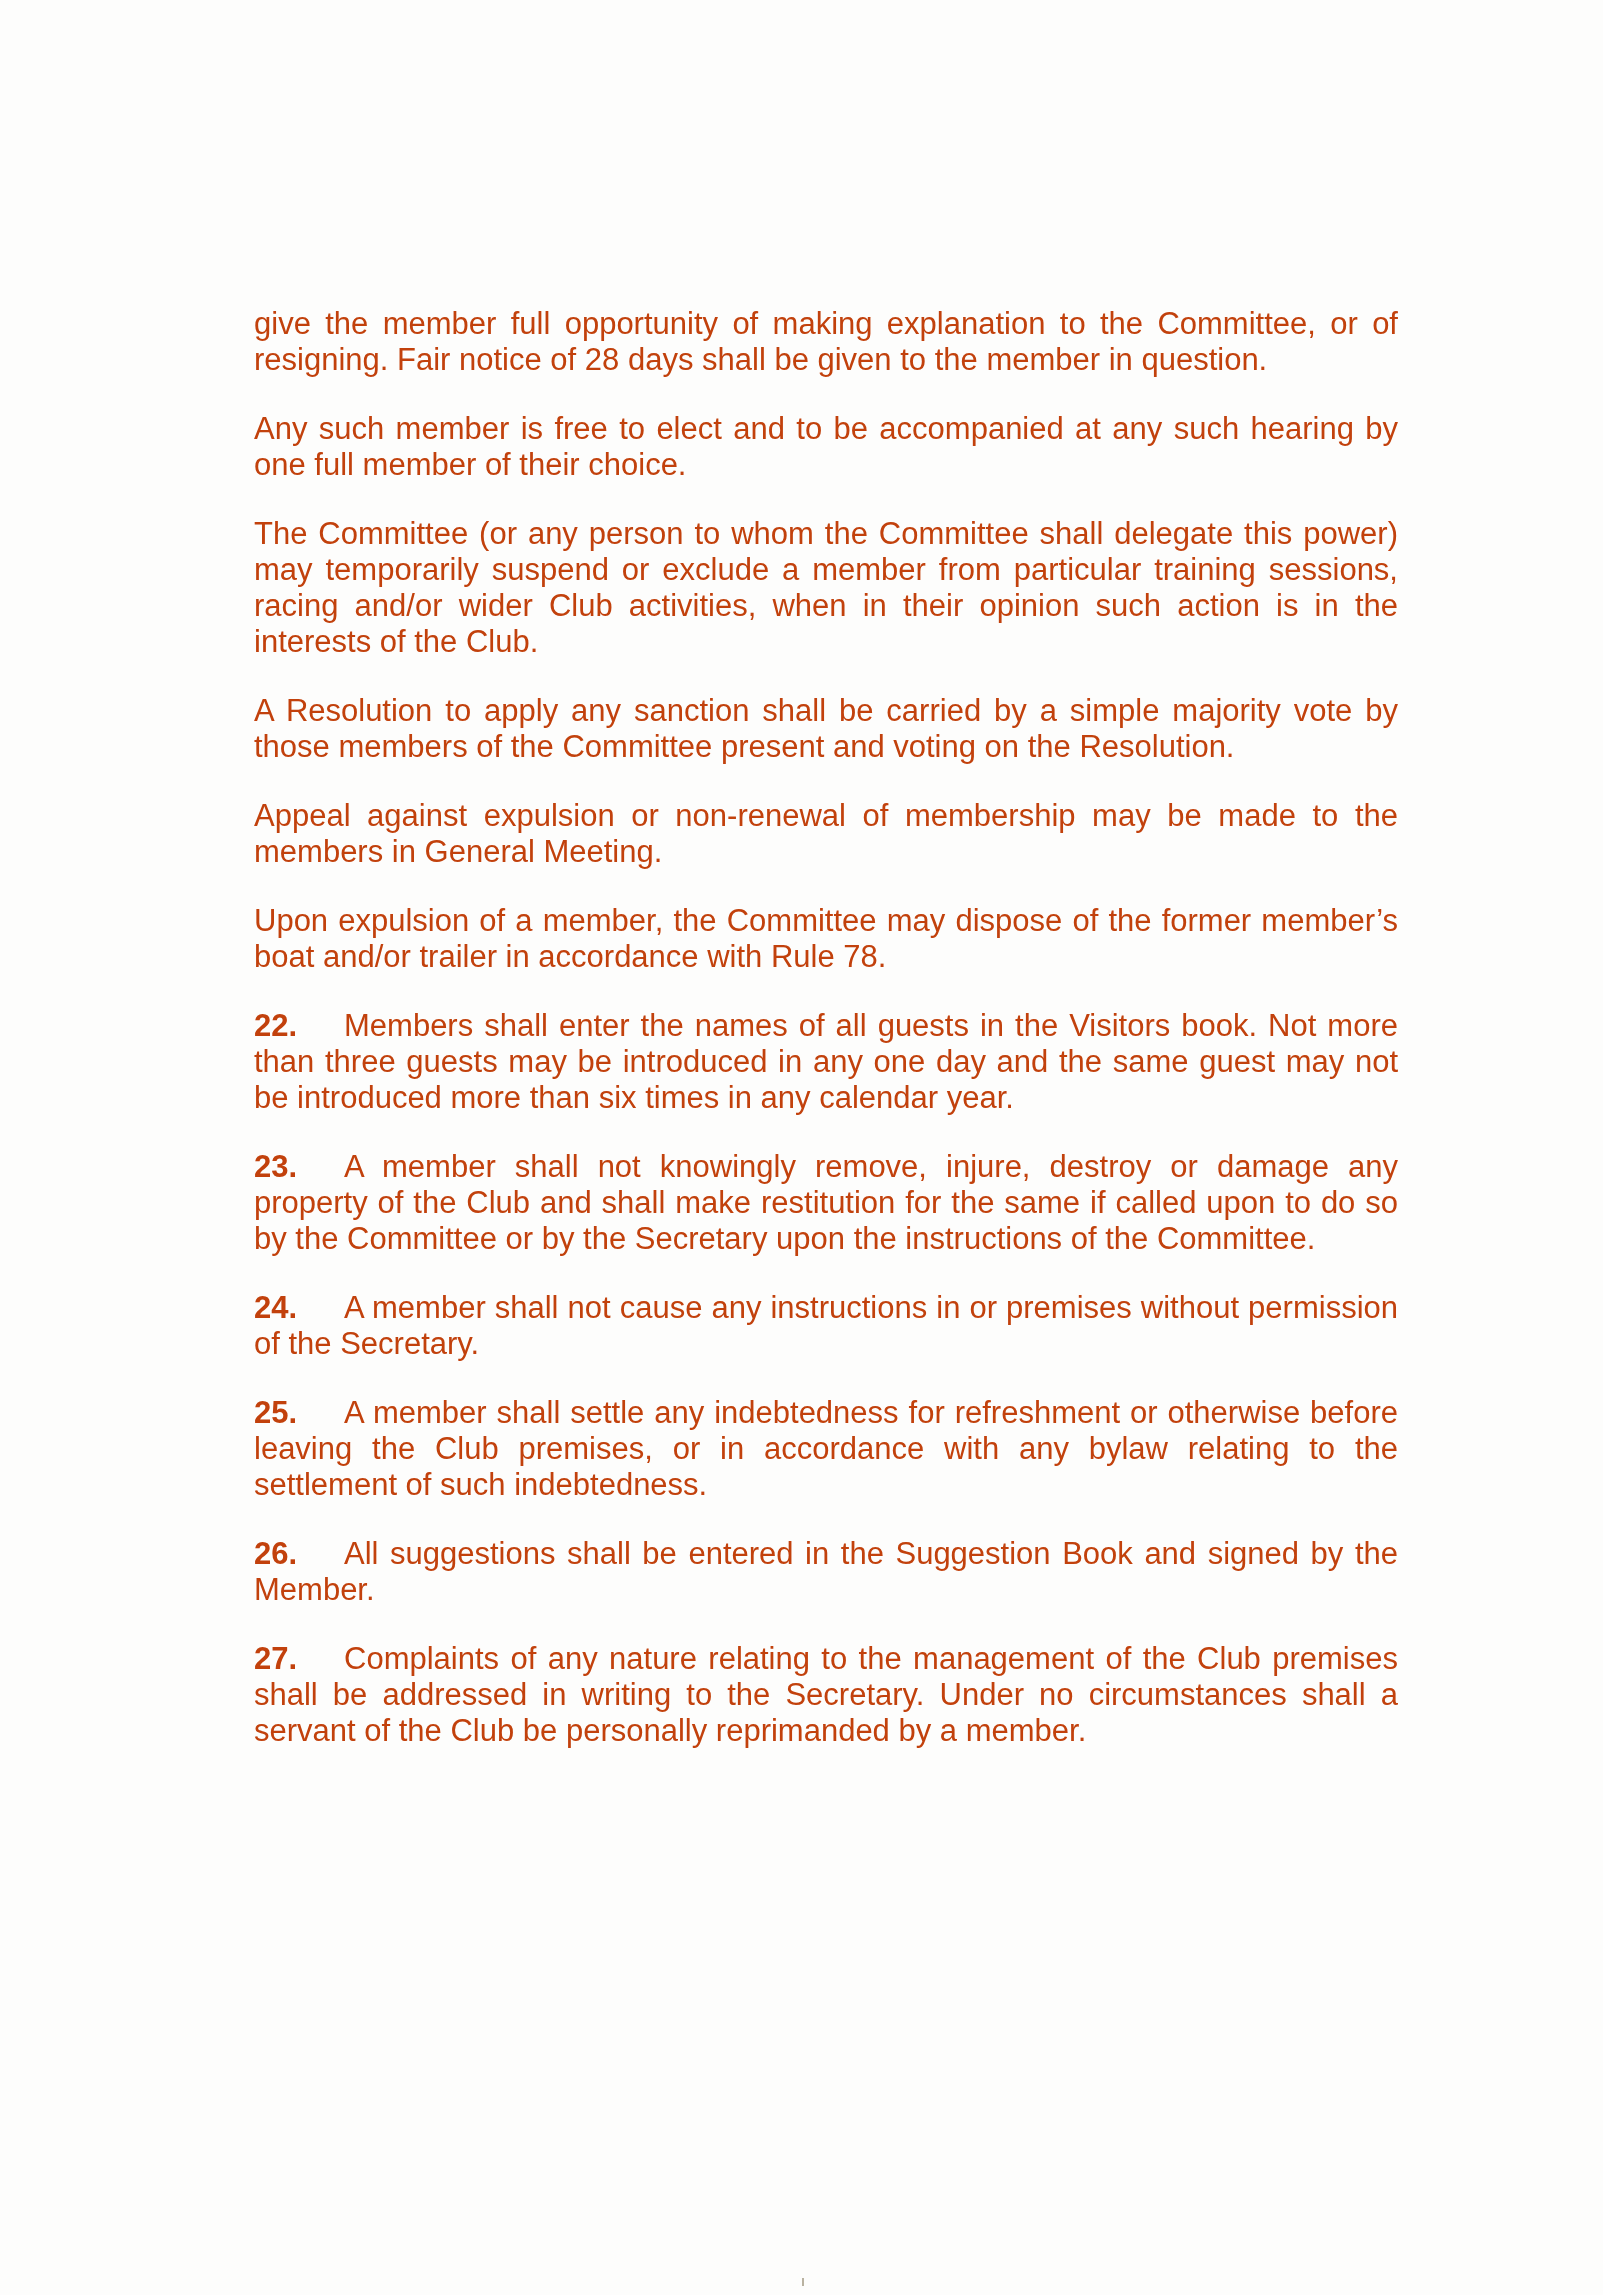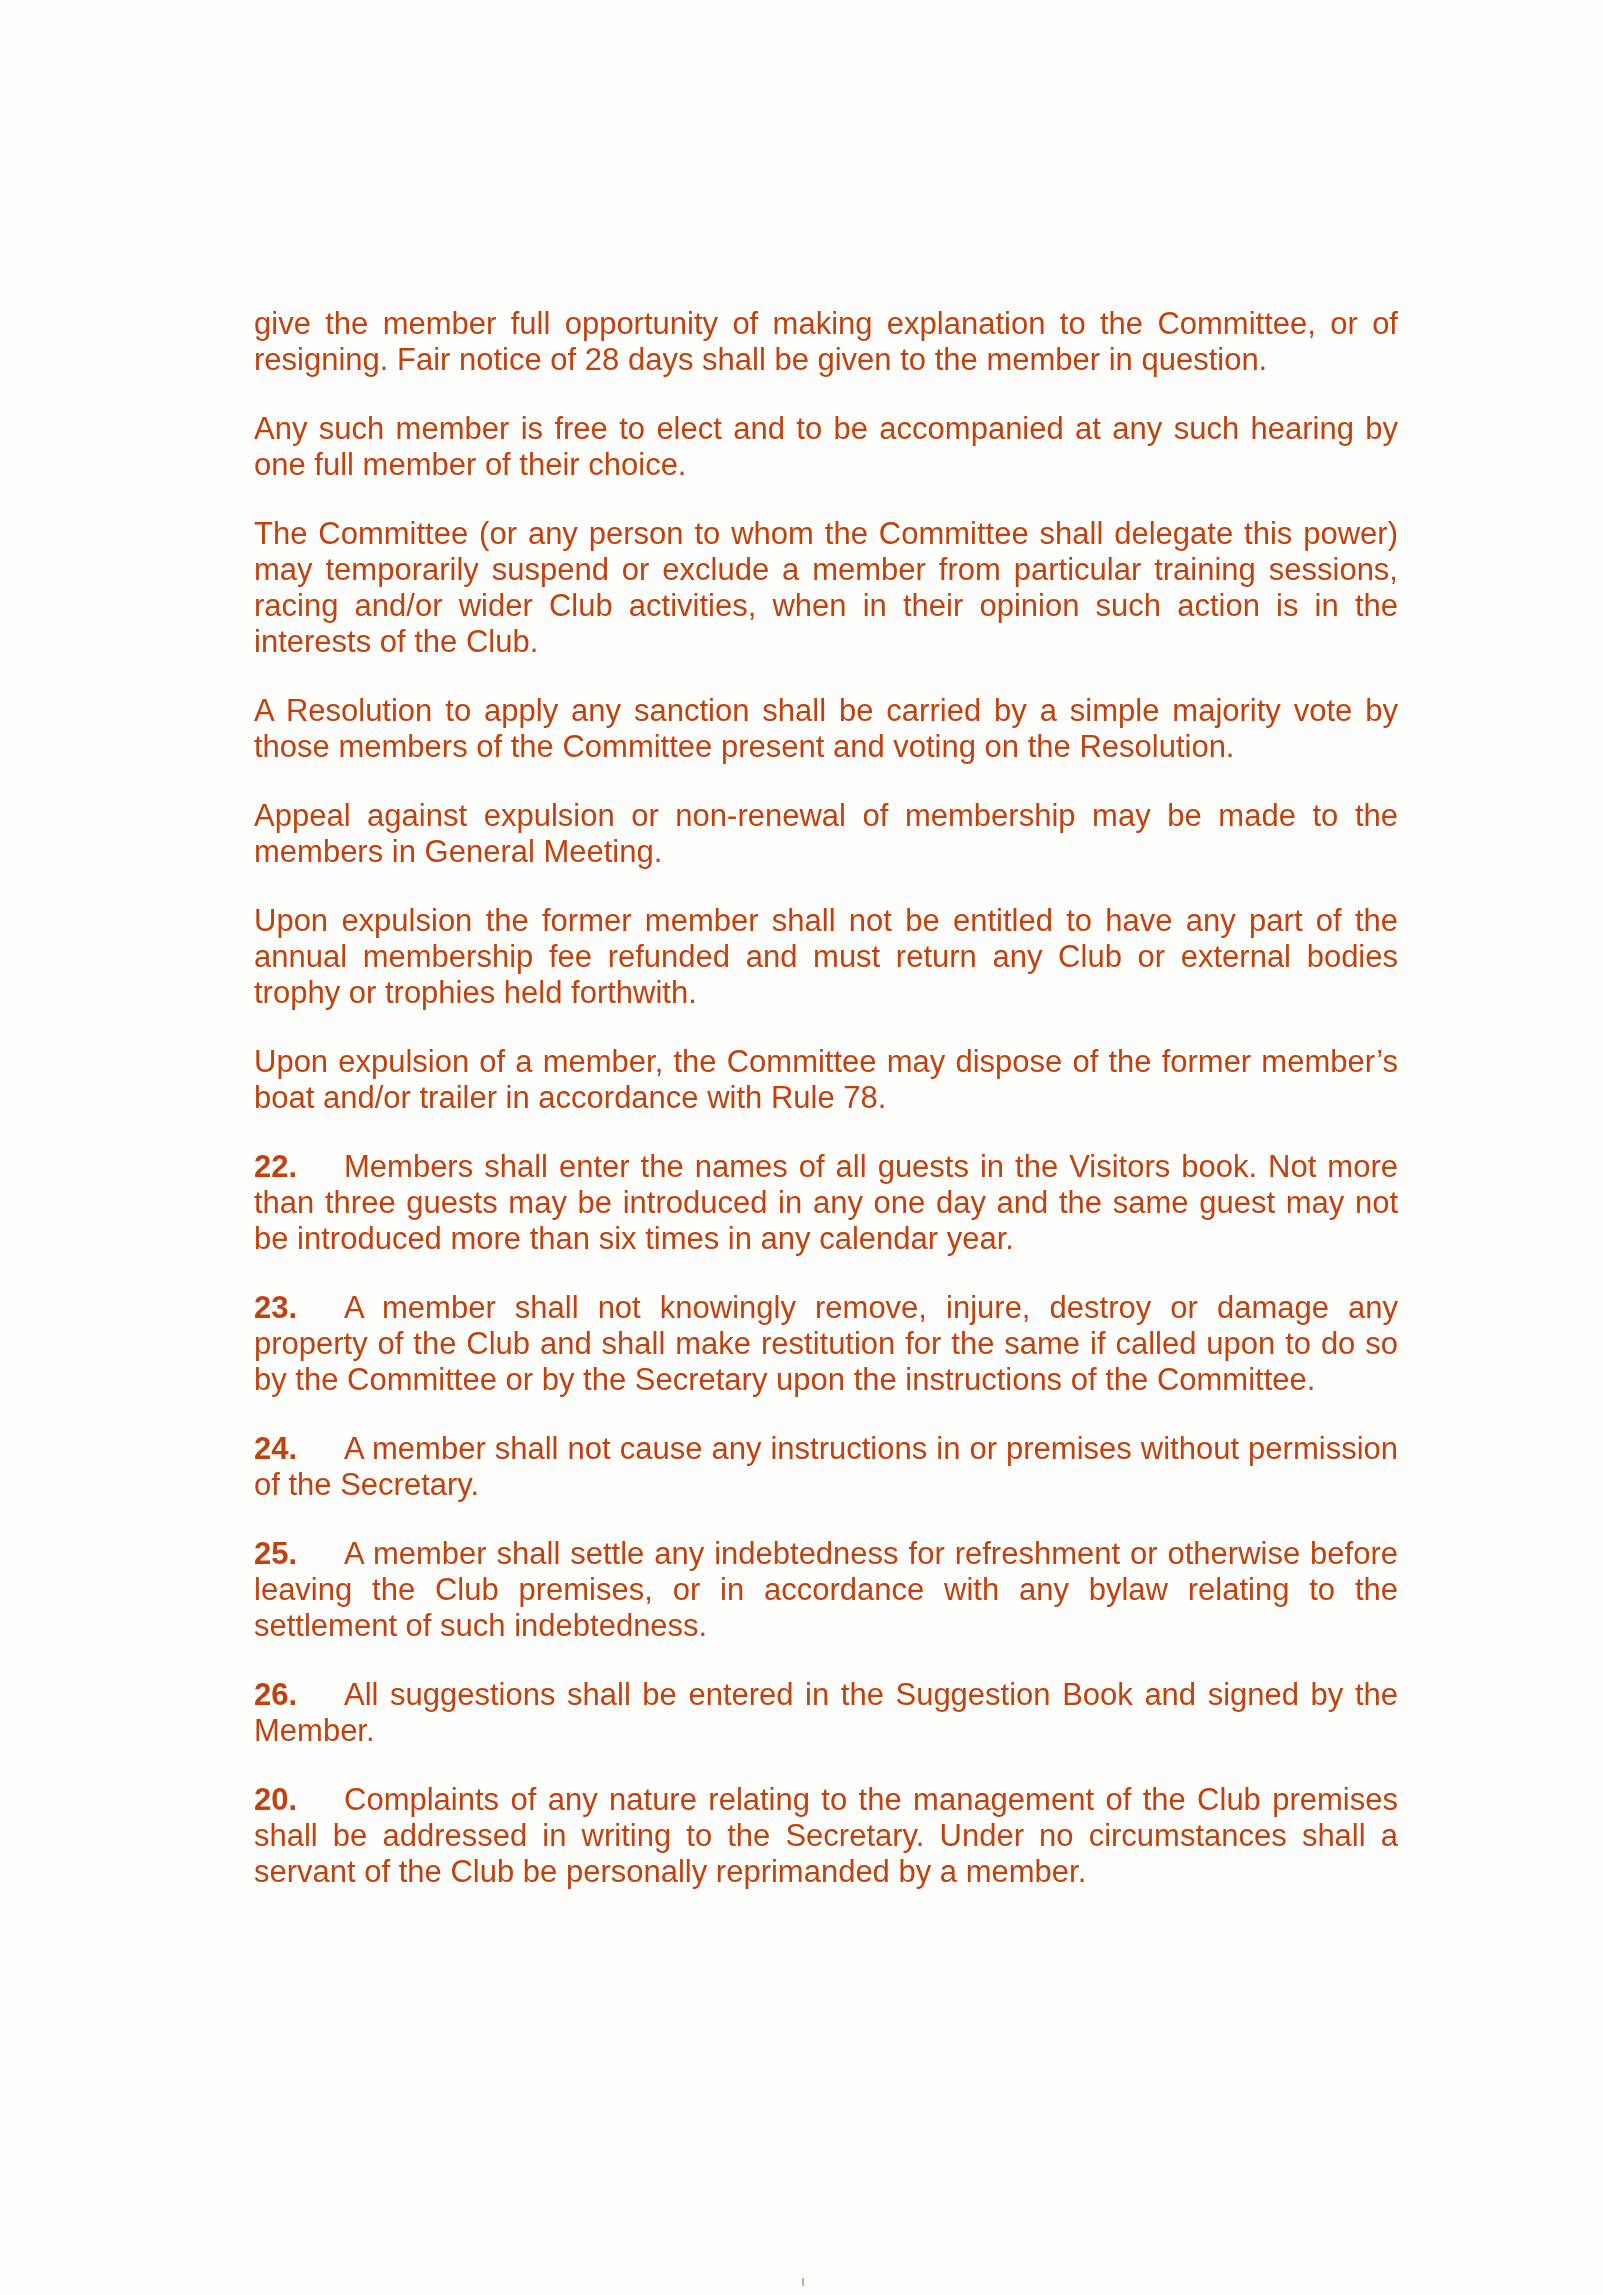--- a/index.html
+++ b/index.html
@@ -48,7 +48,6 @@
   <p class="para"><span>The Committee (or any person to whom the Committee shall delegate this power) may temporarily suspend or exclude a member from particular training sessions, racing and/or wider Club activities, when in their opinion such action is in the interests of the Club.</span></p>
   <p class="para"><span>A Resolution to apply any sanction shall be carried by a simple majority vote by those members of the Committee present and voting on the Resolution.</span></p>
   <p class="para"><span>Appeal against expulsion or non-renewal of membership may be made to the members in General Meeting.</span></p>
-  <p class="para"><span>Upon expulsion the former member shall not be entitled to have any part of the annual membership fee refunded and must return any Club or external bodies trophy or trophies held forthwith.</span></p>
   <p class="para"><span>Upon expulsion of a member, the Committee may dispose of the former member’s boat and/or trailer in accordance with Rule 78.</span></p>
   <p class="para"><span class="rule-num">22.</span><span>Members shall enter the names of all guests in the Visitors book. Not more than three guests may be introduced in any one day and the same guest may not be introduced more than six times in any calendar year.</span></p>
   <p class="para"><span class="rule-num">23.</span><span>A member shall not knowingly remove, injure, destroy or damage any property of the Club and shall make restitution for the same if called upon to do so by the Committee or by the Secretary upon the instructions of the Committee.</span></p>

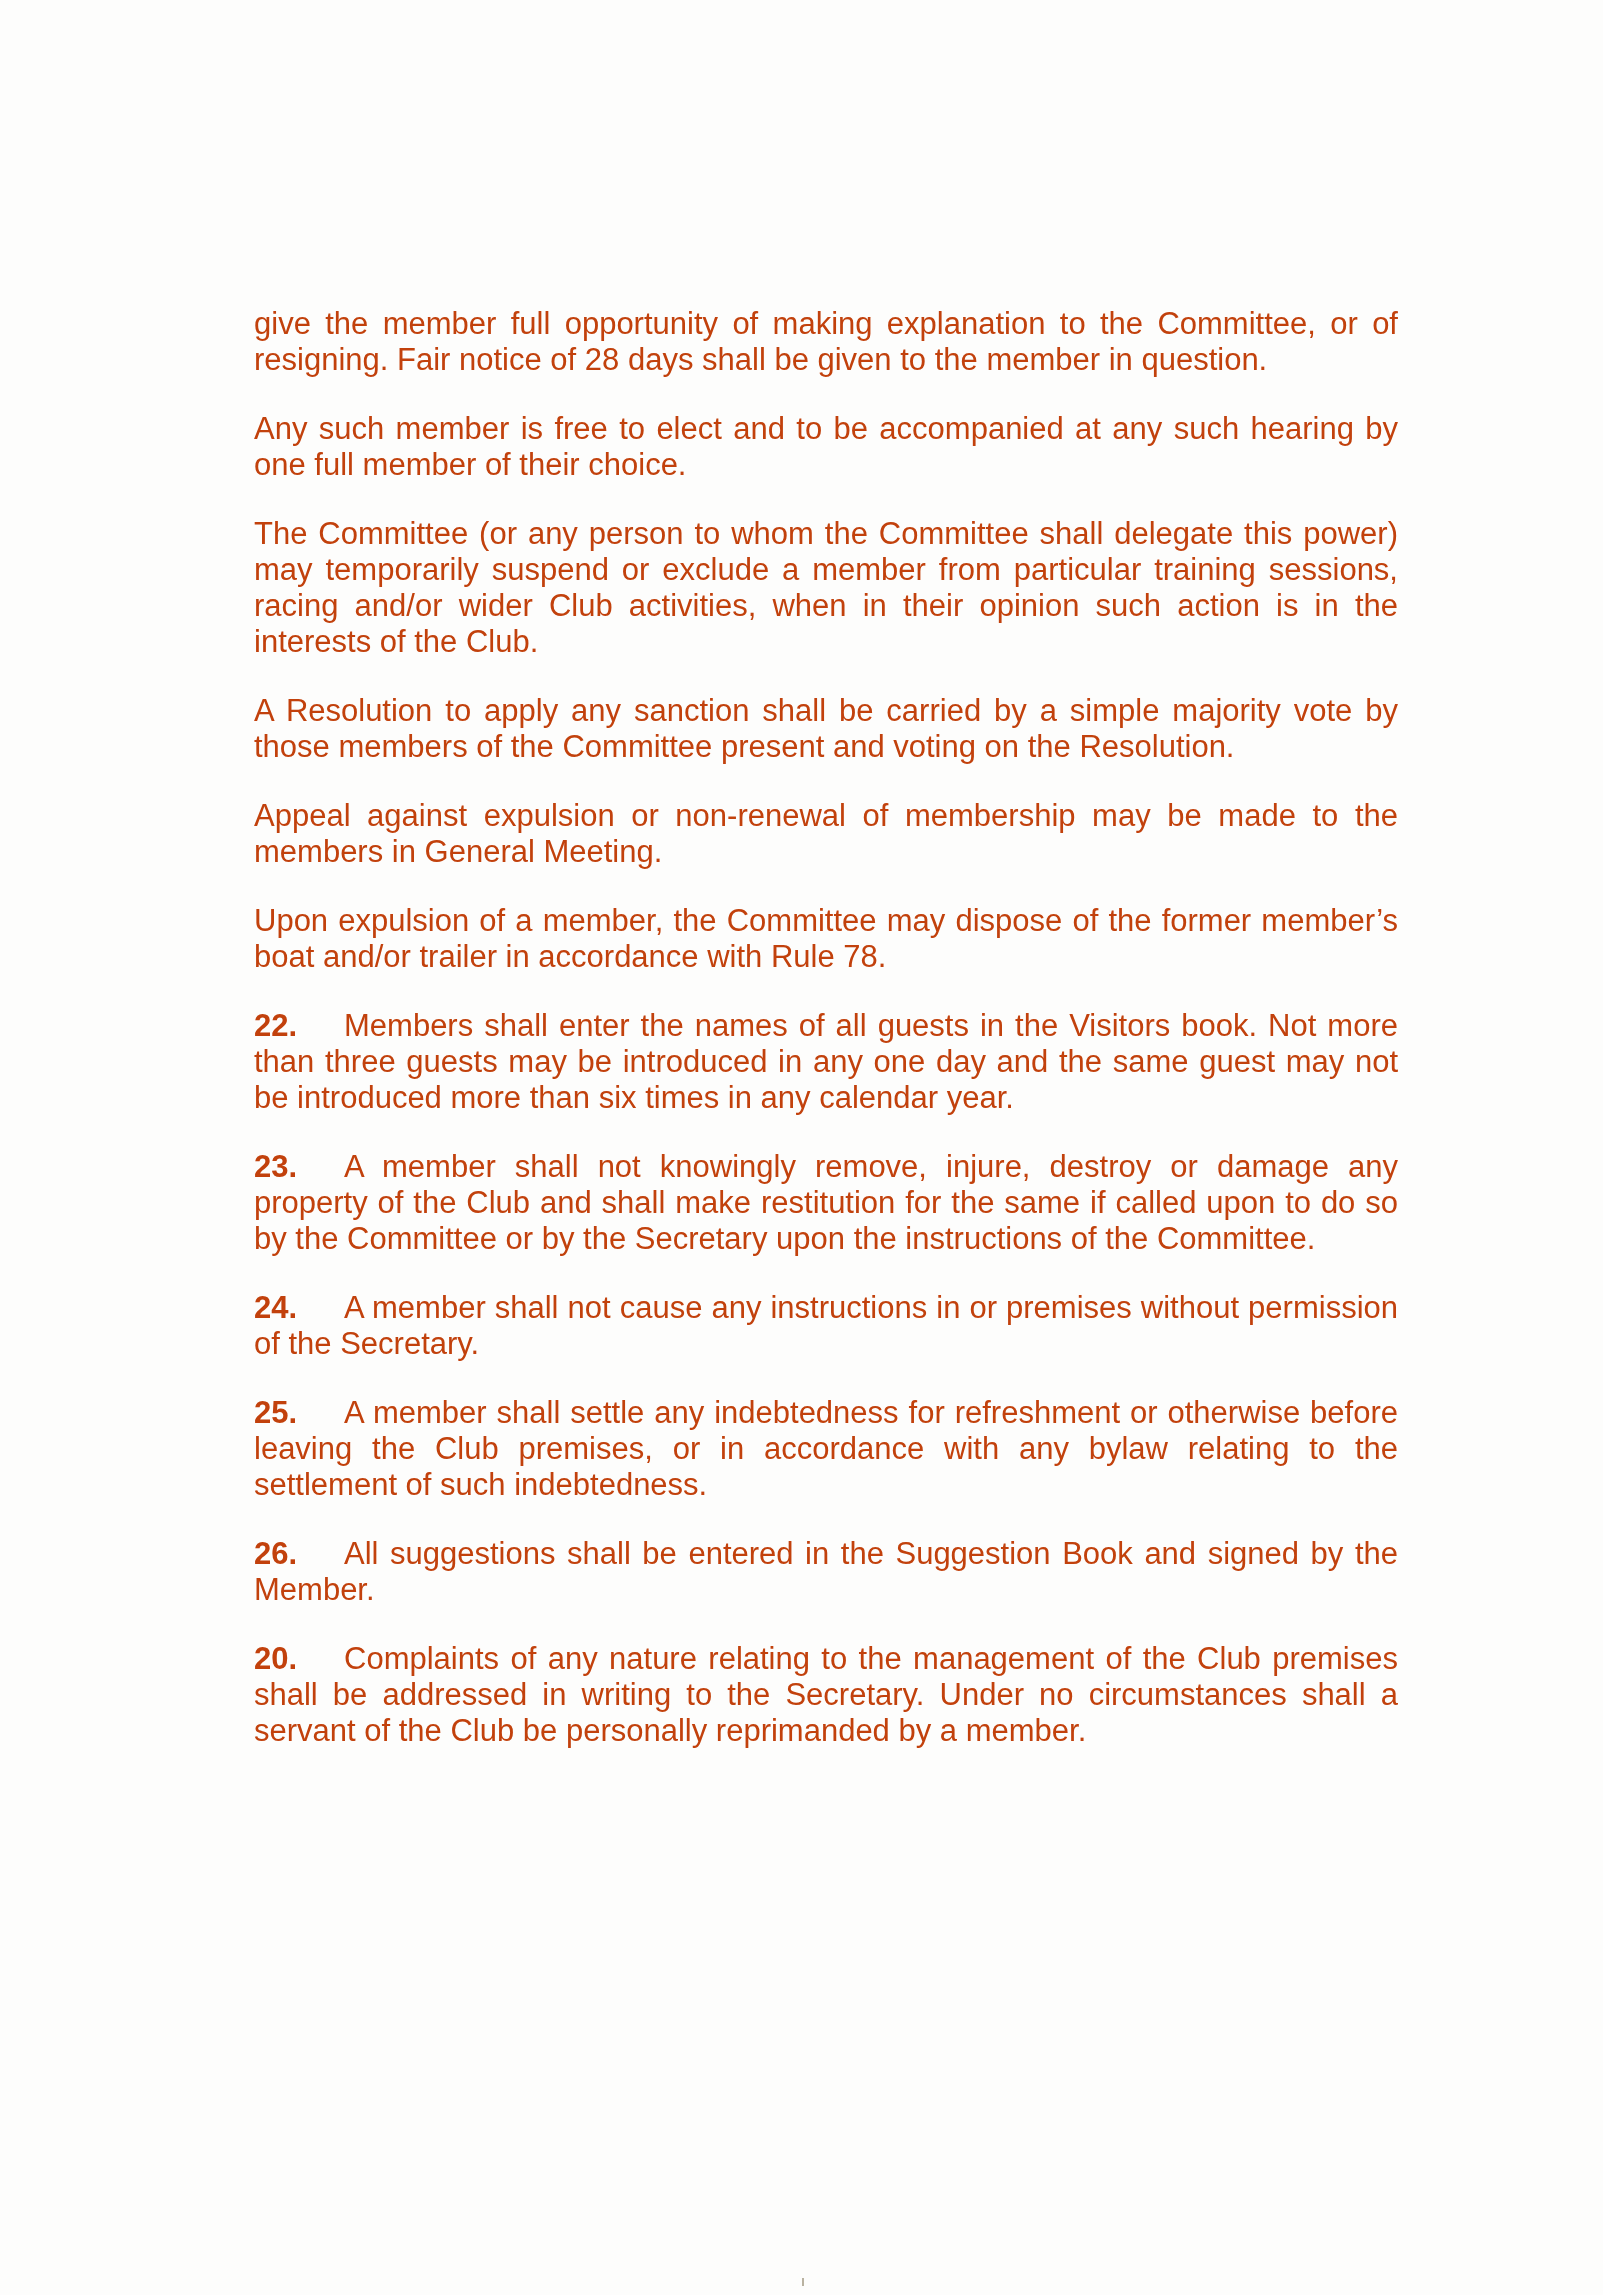--- a/index.html
+++ b/index.html
@@ -54,7 +54,7 @@
   <p class="para"><span class="rule-num">24.</span><span>A member shall not cause any instructions in or premises without permission of the Secretary.</span></p>
   <p class="para"><span class="rule-num">25.</span><span>A member shall settle any indebtedness for refreshment or otherwise before leaving the Club premises, or in accordance with any bylaw relating to the settlement of such indebtedness.</span></p>
   <p class="para"><span class="rule-num">26.</span><span>All suggestions shall be entered in the Suggestion Book and signed by the Member.</span></p>
-  <p class="para"><span class="rule-num">20.</span><span>Complaints of any nature relating to the management of the Club premises shall be addressed in writing to the Secretary. Under no circumstances shall a servant of the Club be personally reprimanded by a member.</span></p>
+  <p class="para"><span class="rule-num">27.</span><span>Complaints of any nature relating to the management of the Club premises shall be addressed in writing to the Secretary. Under no circumstances shall a servant of the Club be personally reprimanded by a member.</span></p>
 </div>
 
 <div class="speck" style="left:802px; top:2278px; height:8.4px;"></div>

